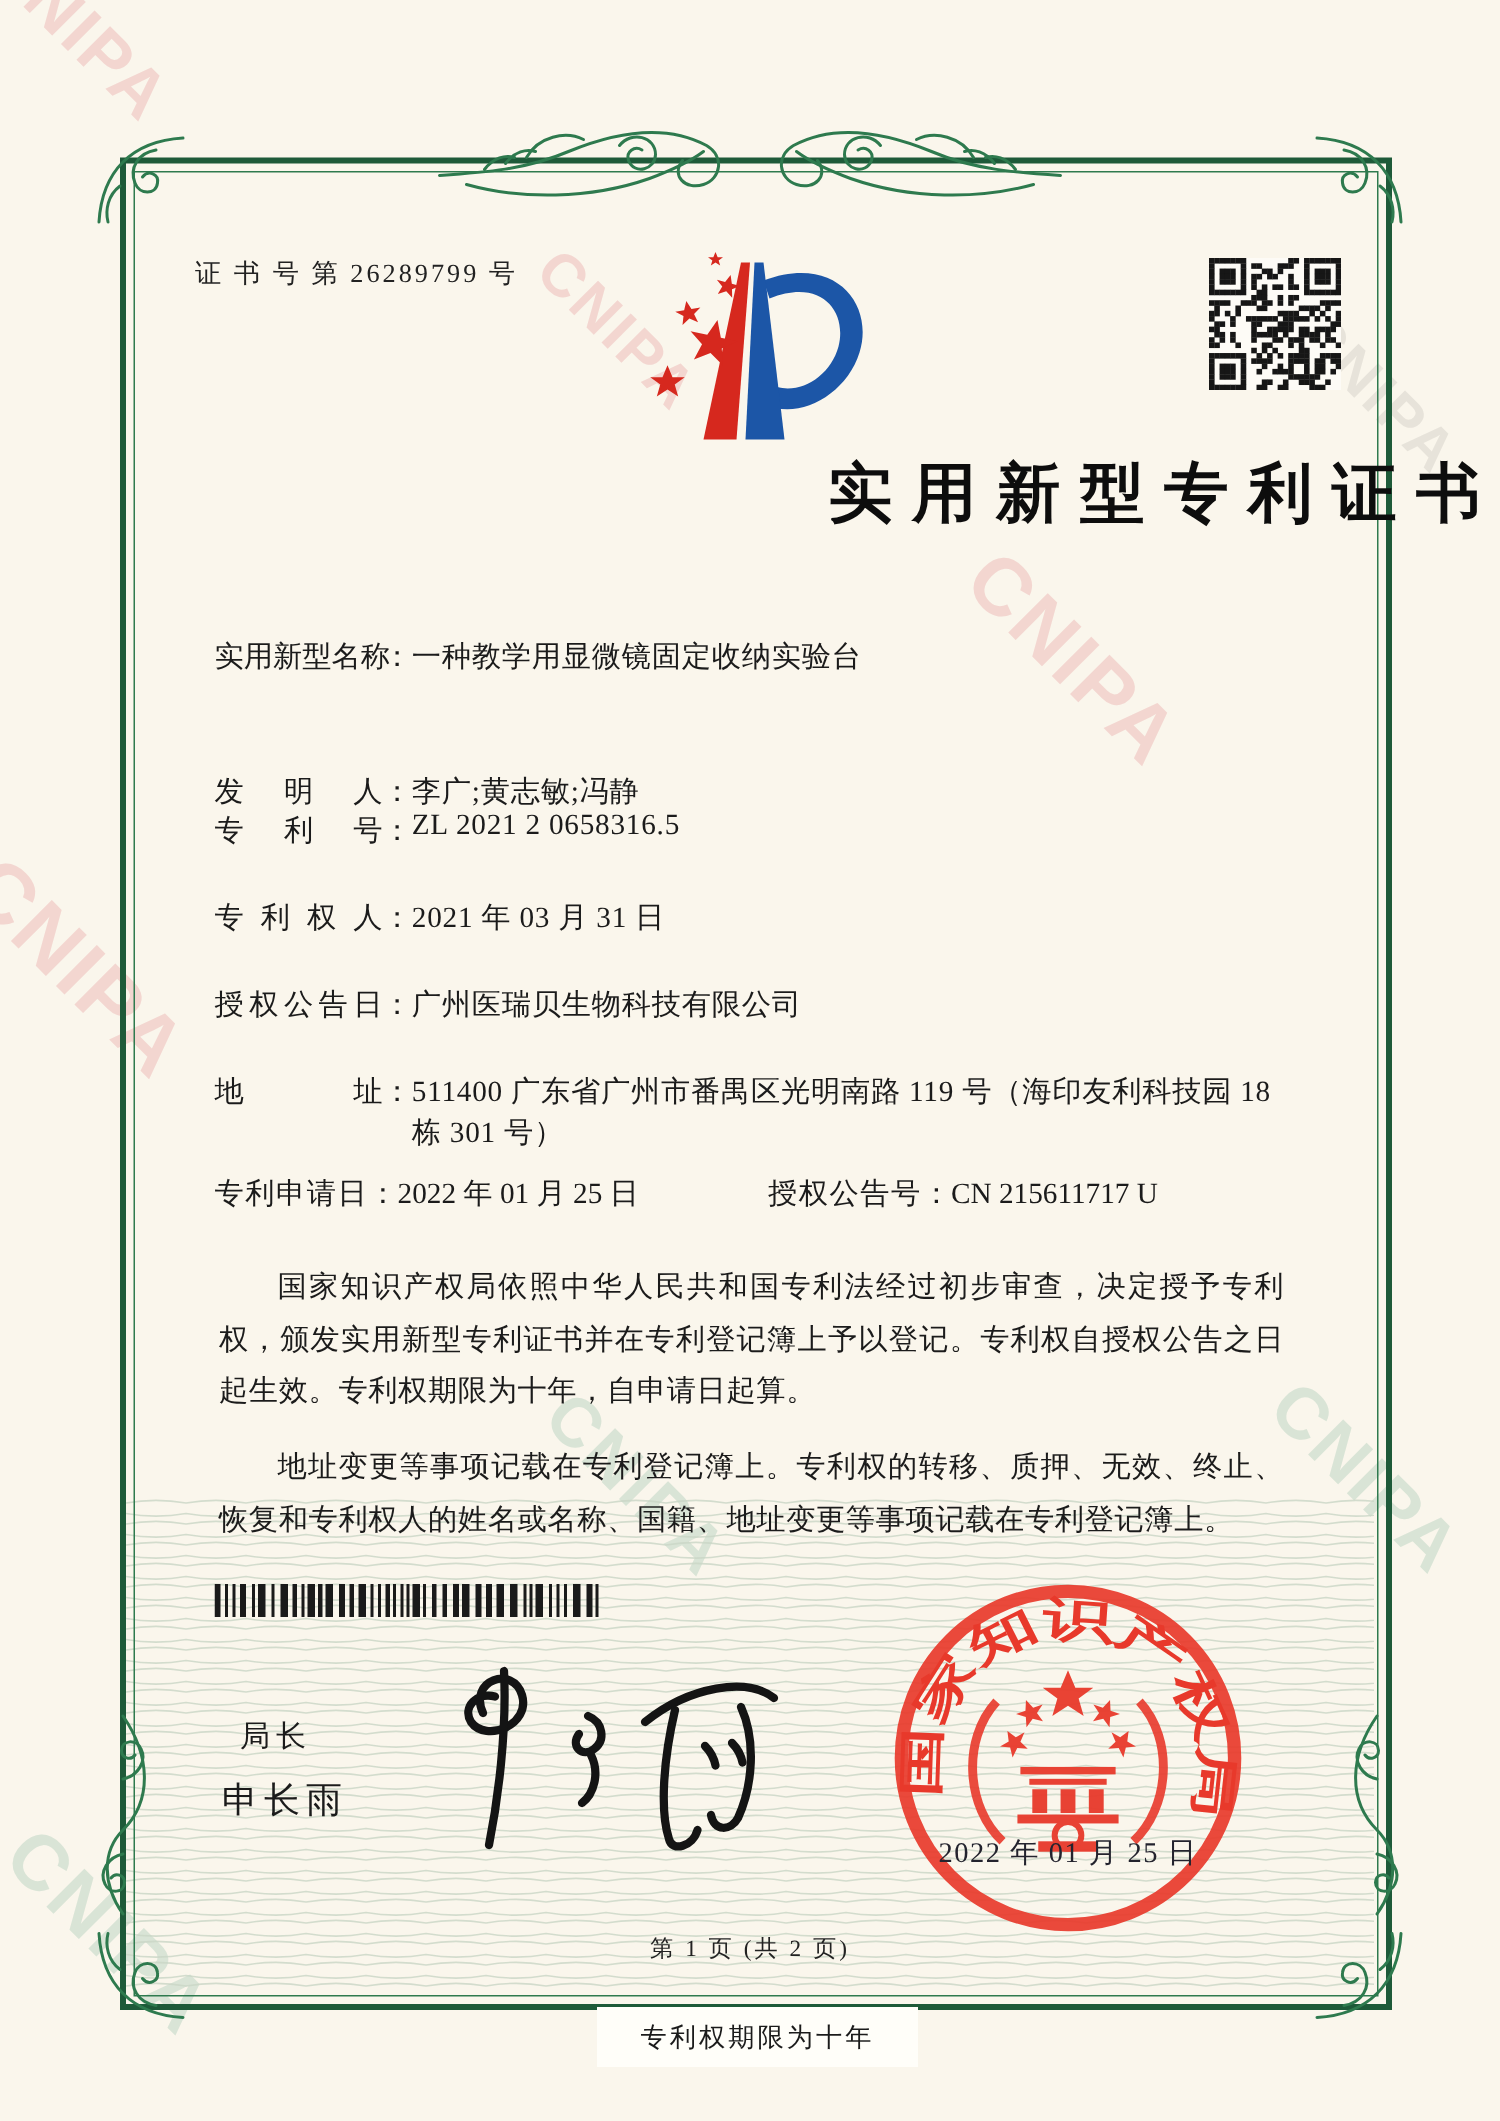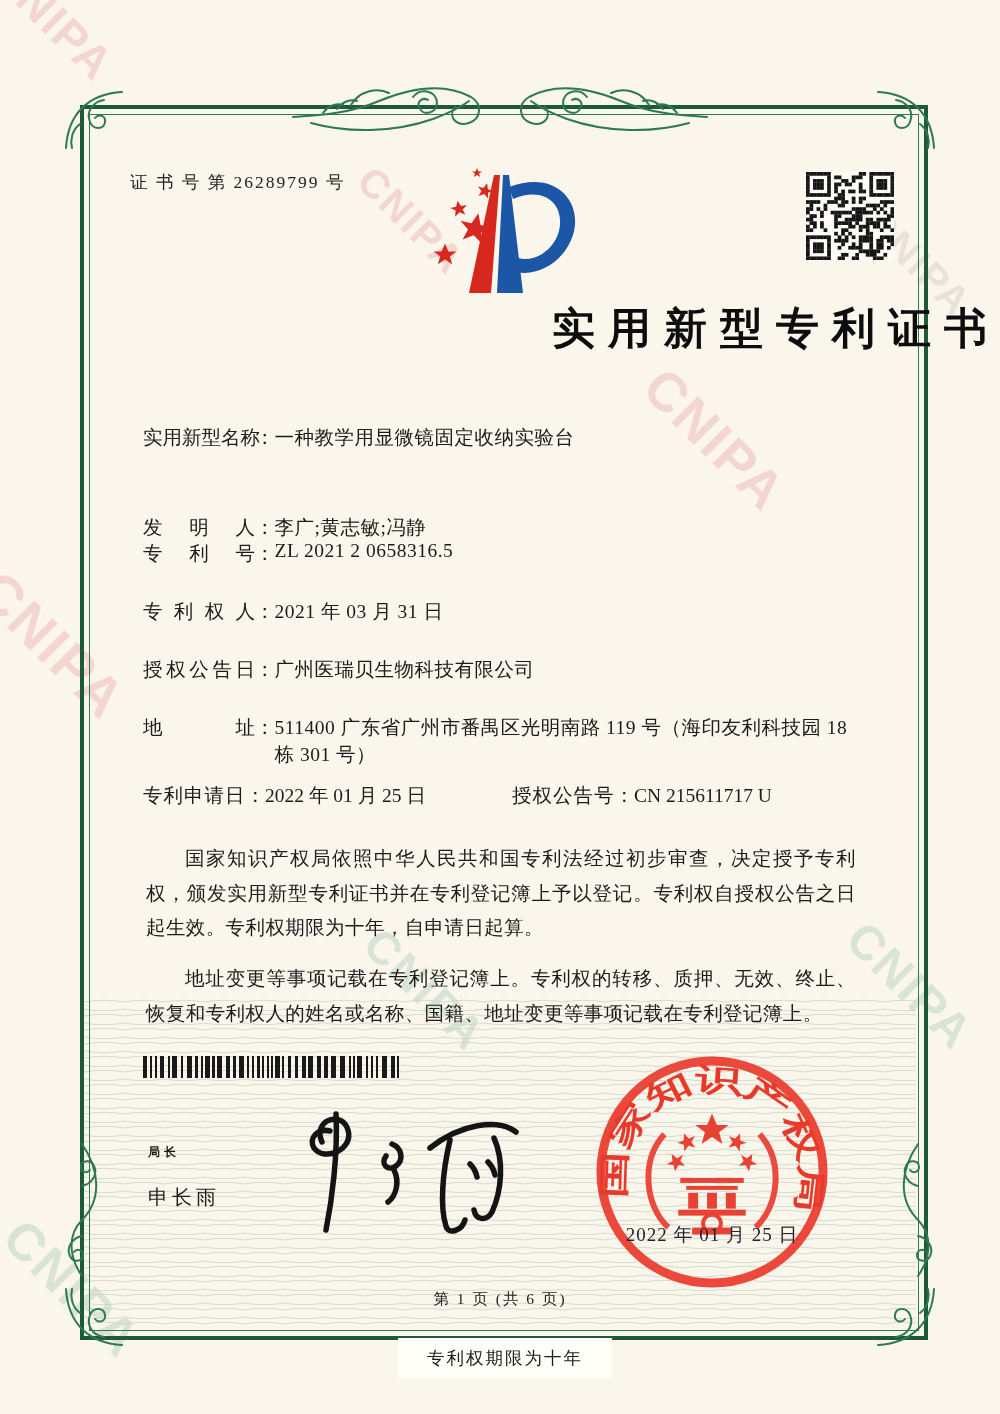--- a/index.html
+++ b/index.html
@@ -40,7 +40,7 @@
   .paras p{margin:16px;text-indent:2em;letter-spacing:0.4px;}
 
   #barcode{position:absolute;left:143px;top:1056px;}
-  .sig-title{position:absolute;left:148px;top:1144px;font-size:12px;letter-spacing:4px;font-weight:bold;}
+  .sig-title{position:absolute;left:160px;top:1144px;font-size:20px;letter-spacing:4px;}
   .sig-name{position:absolute;left:148px;top:1184px;font-size:20px;letter-spacing:4px;}
   #signature{position:absolute;left:282px;top:1102px;}
   #seal{position:absolute;left:593px;top:1053px;}

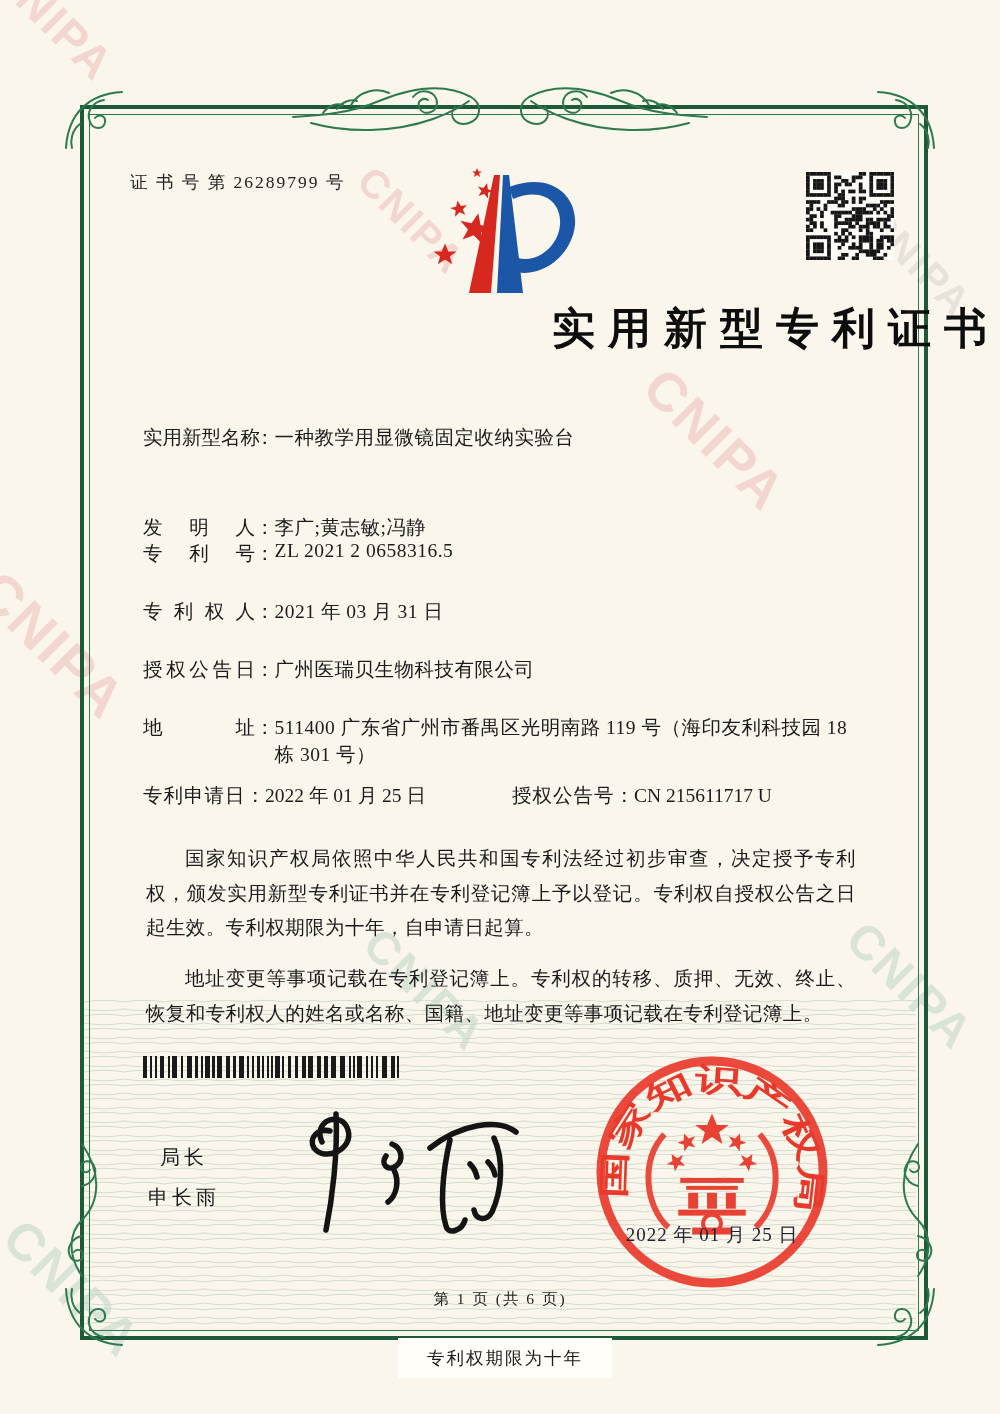--- a/index.html
+++ b/index.html
@@ -41,7 +41,7 @@
 
   #barcode{position:absolute;left:143px;top:1056px;}
   .sig-title{position:absolute;left:160px;top:1144px;font-size:20px;letter-spacing:4px;}
-  .sig-name{position:absolute;left:148px;top:1184px;font-size:20px;letter-spacing:4px;}
+  .sig-name{position:absolute;left:148px;top:1184px;font-size:24px;letter-spacing:4px;}
   #signature{position:absolute;left:282px;top:1102px;}
   #seal{position:absolute;left:593px;top:1053px;}
   .seal-date{position:absolute;left:601px;top:1222px;width:222px;text-align:center;font-size:19px;color:#23232e;letter-spacing:1px;z-index:6;}

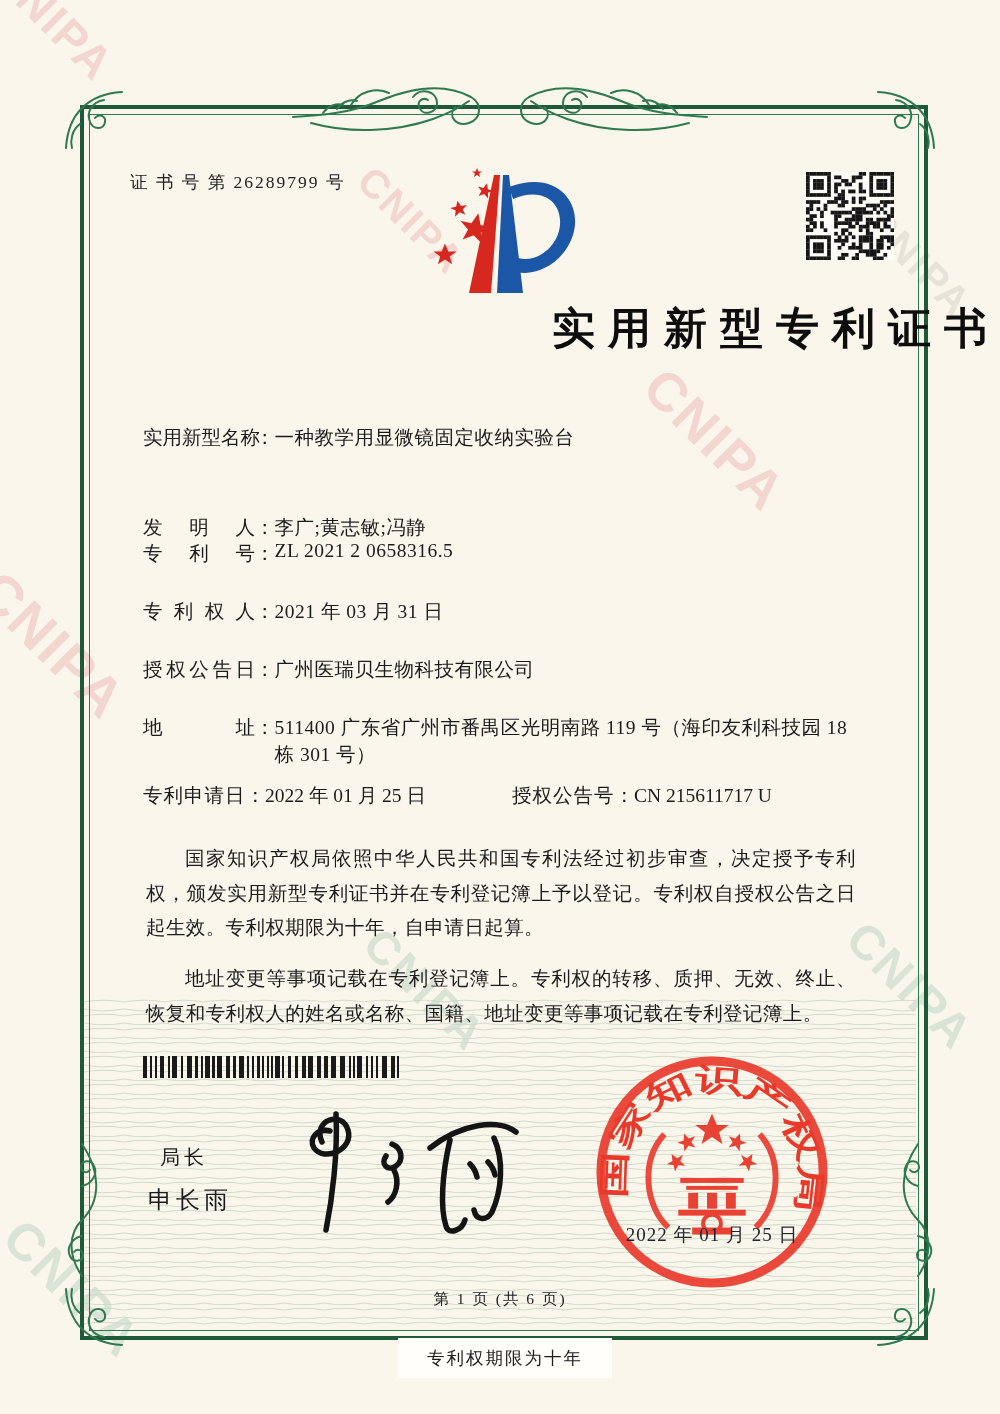--- a/index.html
+++ b/index.html
@@ -610,7 +610,7 @@
     </svg>
     <div class="seal-date">2022 年 01 月 25 日</div>
 
-    <div class="page-footer">第 1 页 (共 6 页)</div>
+    <div class="page-footer">第 1 页 (共 2 页)</div>
     <div class="cont-note">专利权期限为十年</div>
   </div>
 </div>

